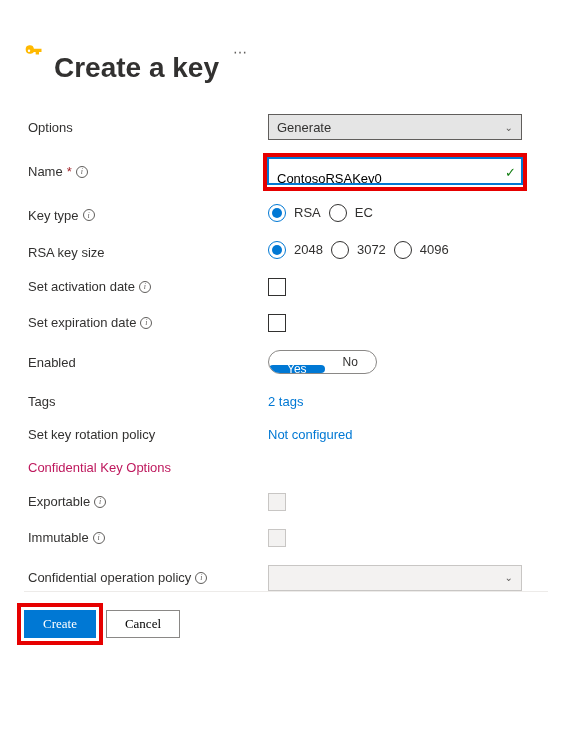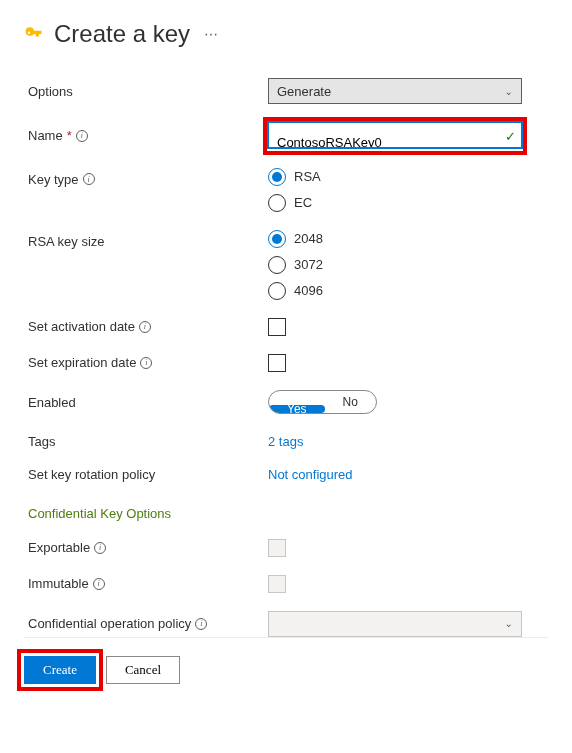--- a/index.html
+++ b/index.html
@@ -18,8 +18,9 @@
       margin-bottom: 30px;
     }
     .title {
-      font-size: 24px;
-      font-weight: 400;
+      font-size: 28px;
+      font-weight: 700;
+      margin-top: 32px;
     }
     .ellipsis {
       color: #605e5c;

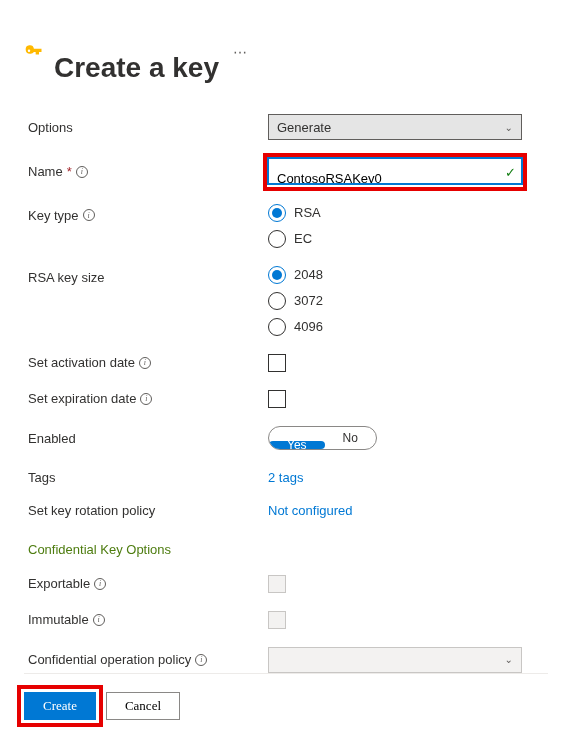--- a/index.html
+++ b/index.html
@@ -111,7 +111,7 @@
       outline: 4px solid #e60000;
       outline-offset: 1px;
     }
-    .radios { display: flex; flex-direction: column; gap: 8px; }
+    .radios { display: flex; flex-direction: row; gap: 8px; }
     .radio {
       display: flex;
       align-items: center;

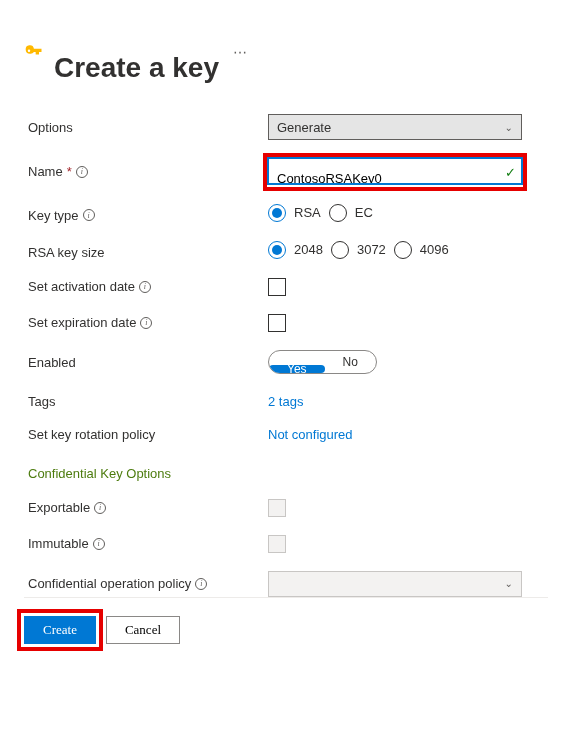--- a/index.html
+++ b/index.html
@@ -177,8 +177,7 @@
     }
     .section-header {
       font-size: 13px;
-      color: #4d7c0f;
-      margin-top: 6px;
+      color: #be185d;
     }
     .indent-label { padding-left: 0px; }
     .footer {

